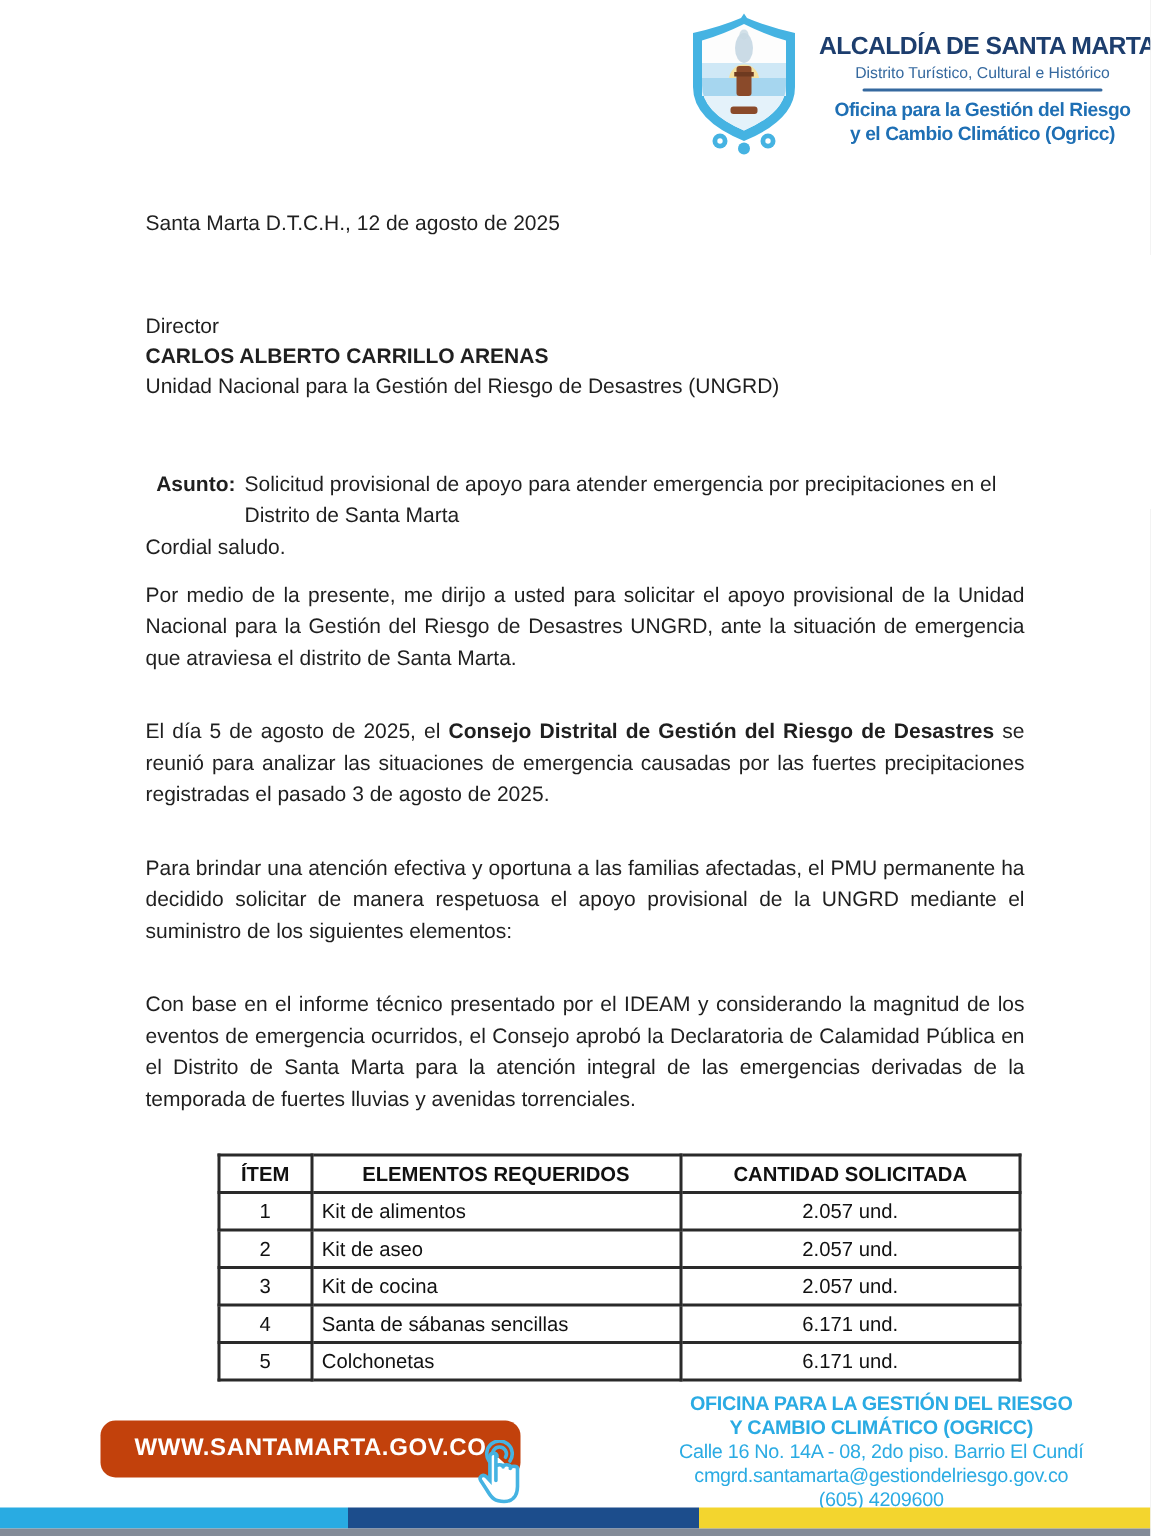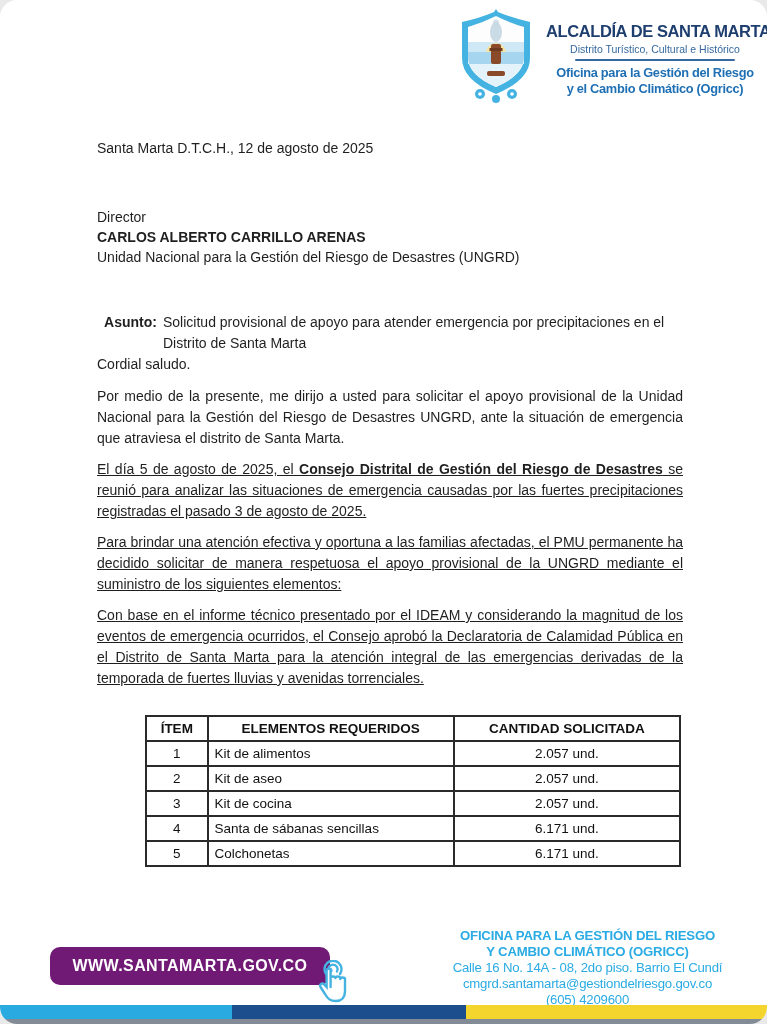--- a/index.html
+++ b/index.html
@@ -12,7 +12,6 @@
     font-family: "Liberation Sans", sans-serif;
     color: #1f1f1f;
     overflow: hidden;
-    border-radius: 17px;
   }
 
   

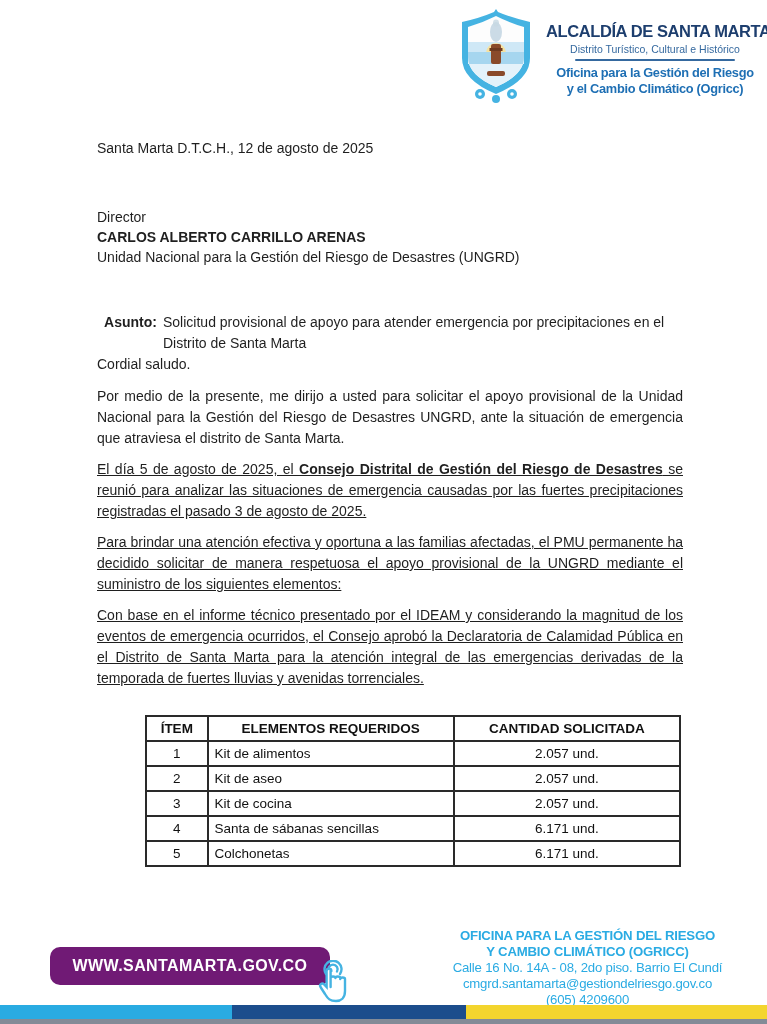--- a/index.html
+++ b/index.html
@@ -47,7 +47,7 @@
   .subject-text { max-width: 520px; }
   .greeting { }
   .para { margin-top: 11px; text-align: justify; }
-  .para + .para { margin-top: 10px; text-decoration: underline; }
+  .para + .para { margin-top: 28px; }
   .para b { font-weight: 700; }
 
   

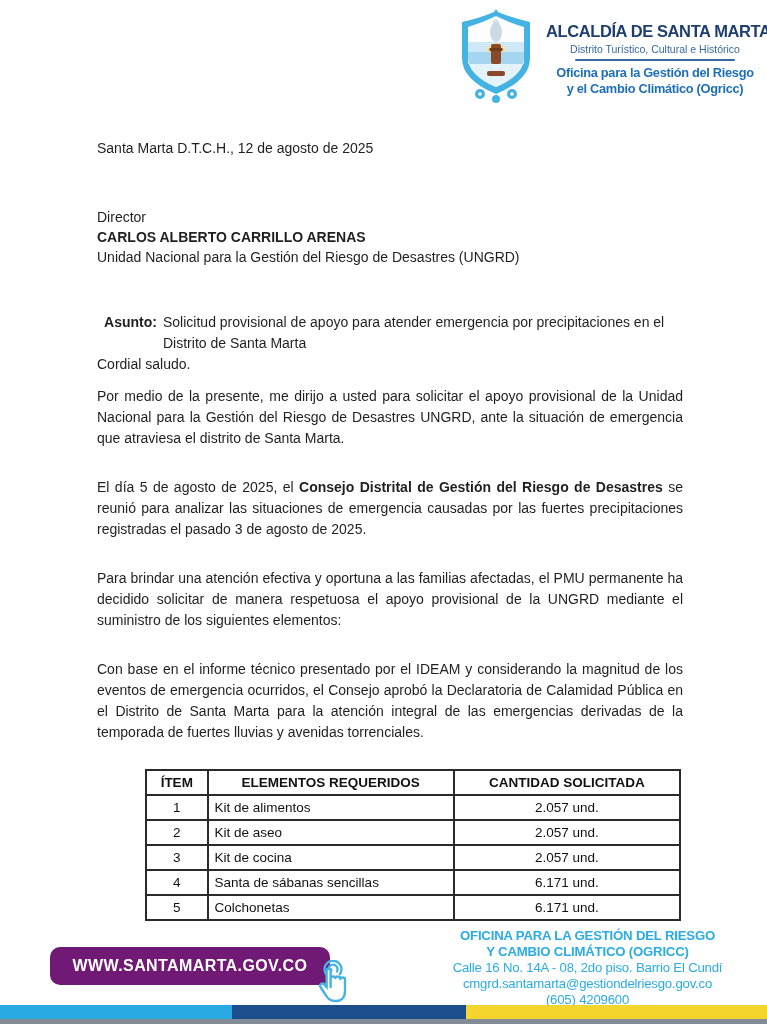--- a/index.html
+++ b/index.html
@@ -66,9 +66,9 @@
 
   
   .web-button {
-    position: absolute; left: 50px; top: 947px;
+    position: absolute; left: 67px; top: 947px;
     width: 280px; height: 38px;
-    background: #701a75; border-radius: 10px; border: none;
+    background: #c2410c; border-radius: 10px; border: none;
     color: #ffffff; font-family: "Liberation Sans", sans-serif;
     font-weight: 700; font-size: 16px; letter-spacing: 0.4px;
     display: flex; align-items: center; justify-content: center;

